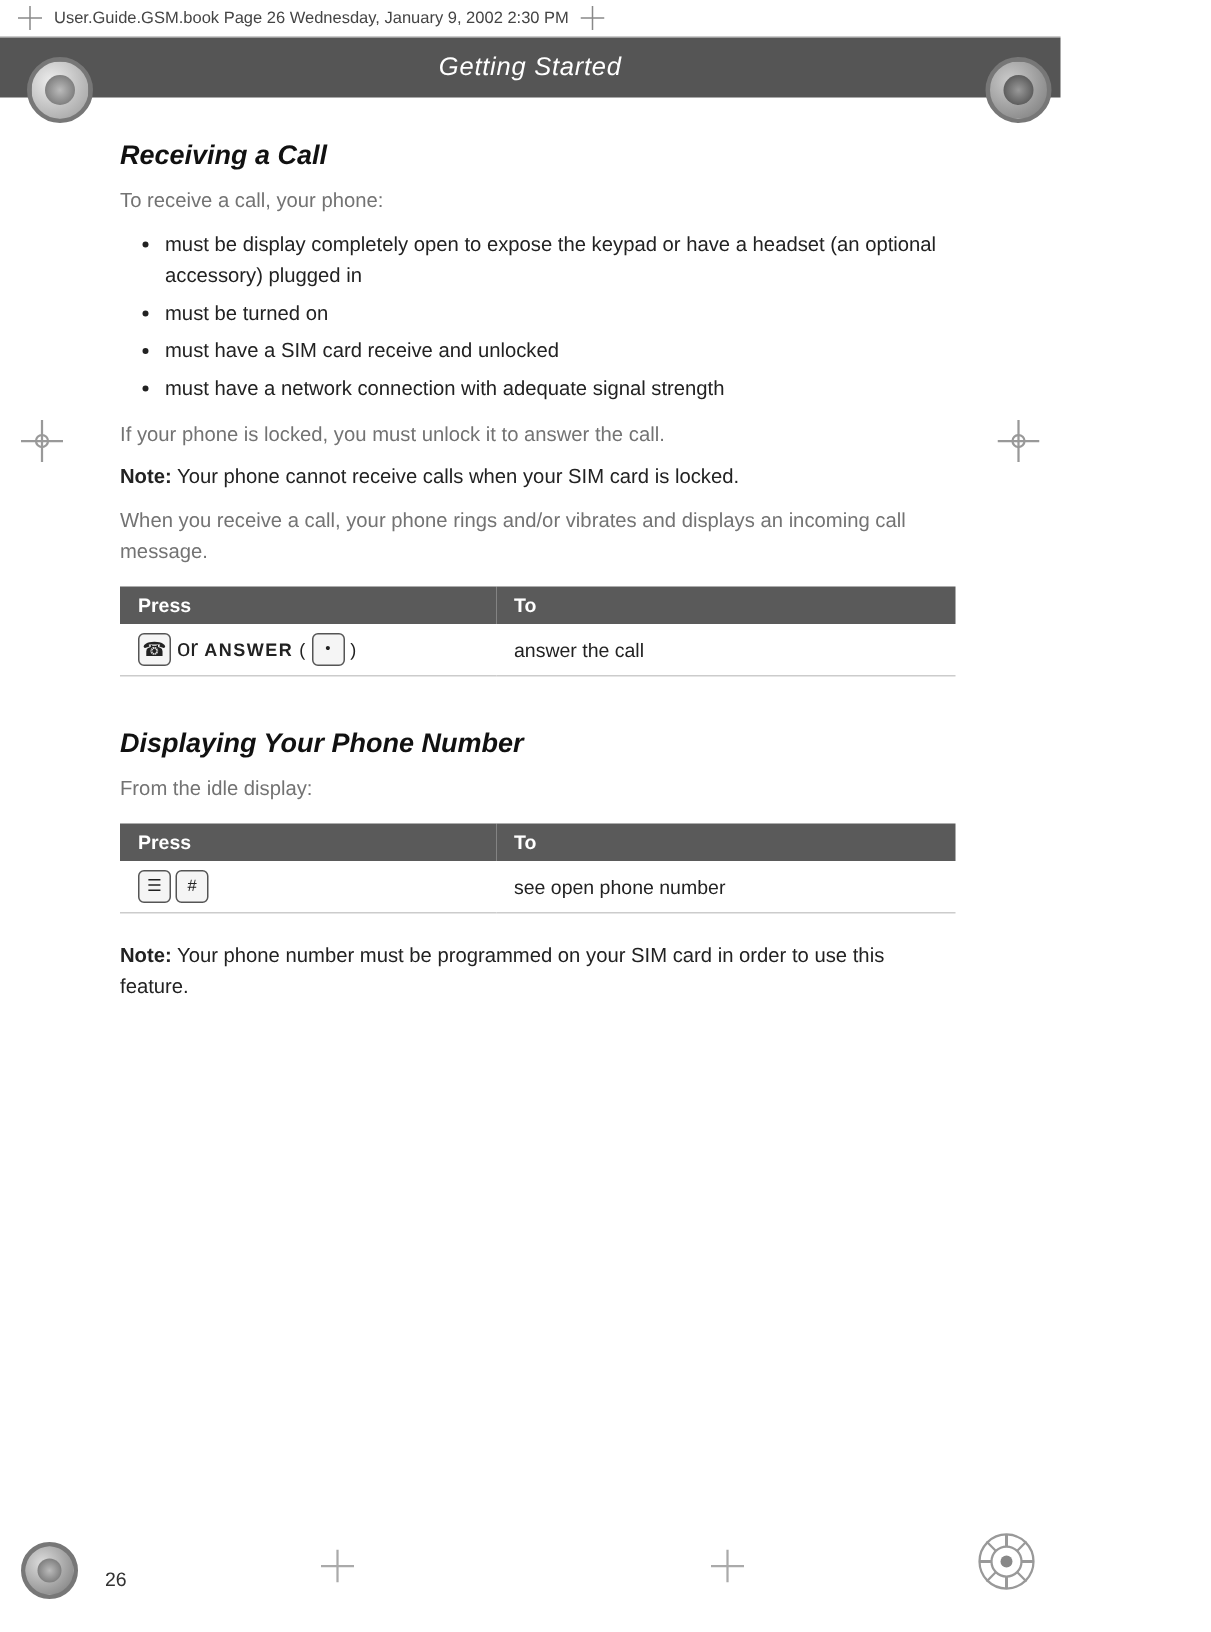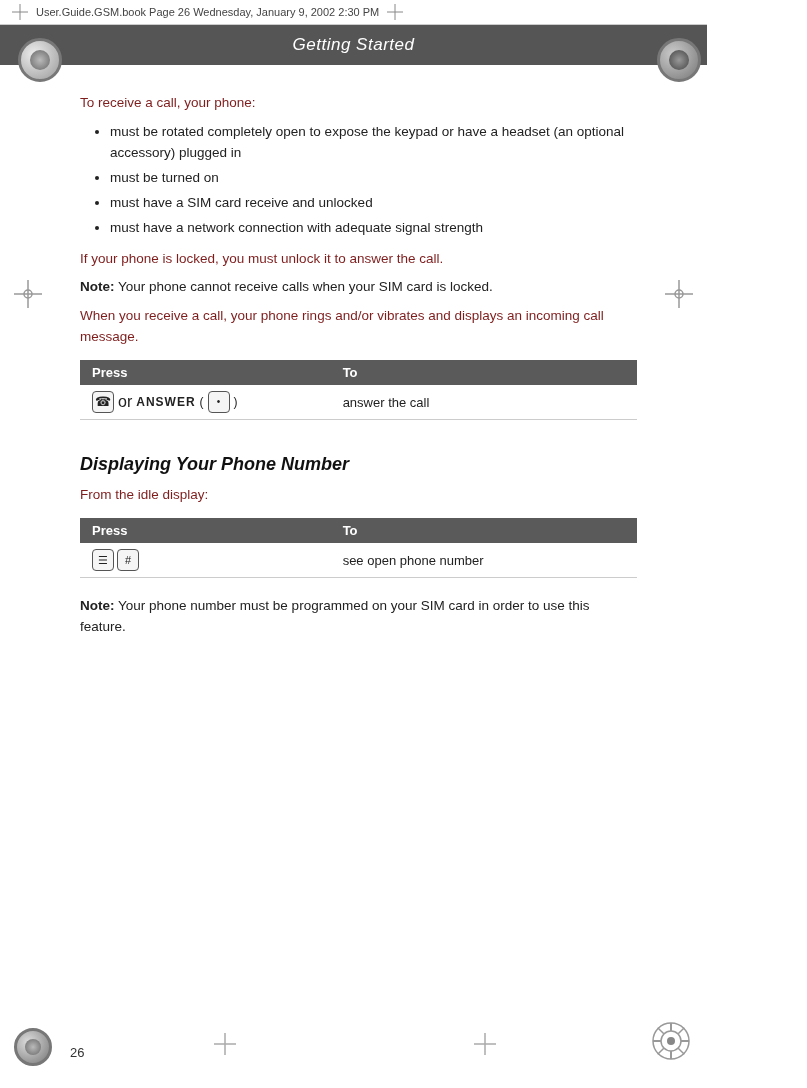--- a/index.html
+++ b/index.html
@@ -234,6 +234,7 @@
 
   <div class="main-content">
 
+    <h2 class="section-title">Receiving a Call</h2>
 
     <p class="body-text">To receive a call, your phone:</p>
 

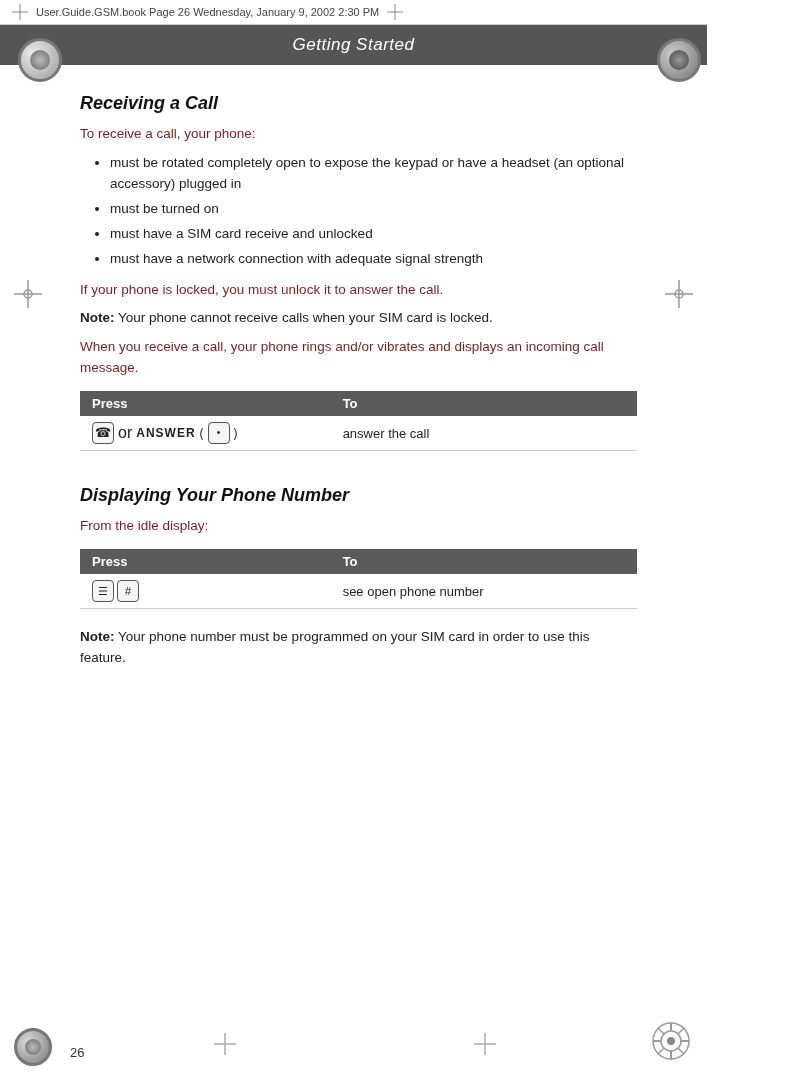--- a/index.html
+++ b/index.html
@@ -75,7 +75,7 @@
       font-size: 13.5px;
       line-height: 1.55;
       margin-bottom: 8px;
-      color: #7f1d1d;
+      color: #737373;
     }
 
     

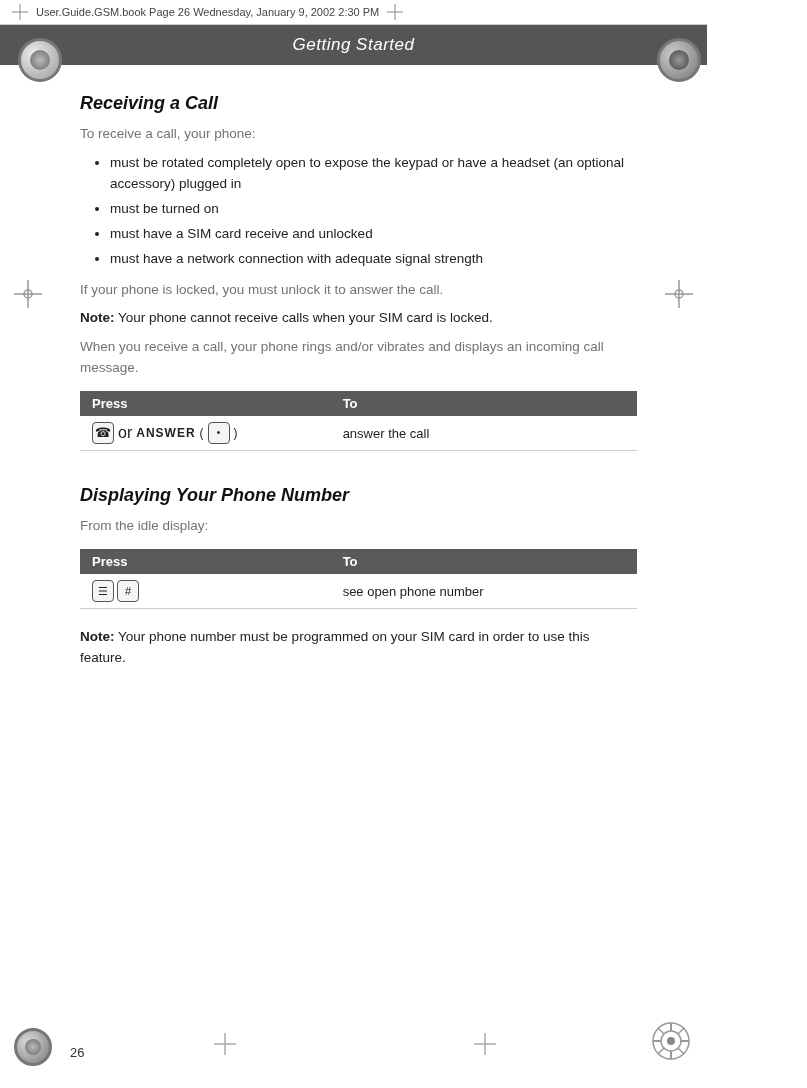--- a/index.html
+++ b/index.html
@@ -239,7 +239,7 @@
     <p class="body-text">To receive a call, your phone:</p>
 
     <ul class="bullet-list">
-      <li>must be rotated completely open to expose the keypad or have a headset (an optional accessory) plugged in</li>
+      <li>must be display completely open to expose the keypad or have a headset (an optional accessory) plugged in</li>
       <li>must be turned on</li>
       <li>must have a SIM card receive and unlocked</li>
       <li>must have a network connection with adequate signal strength</li>

